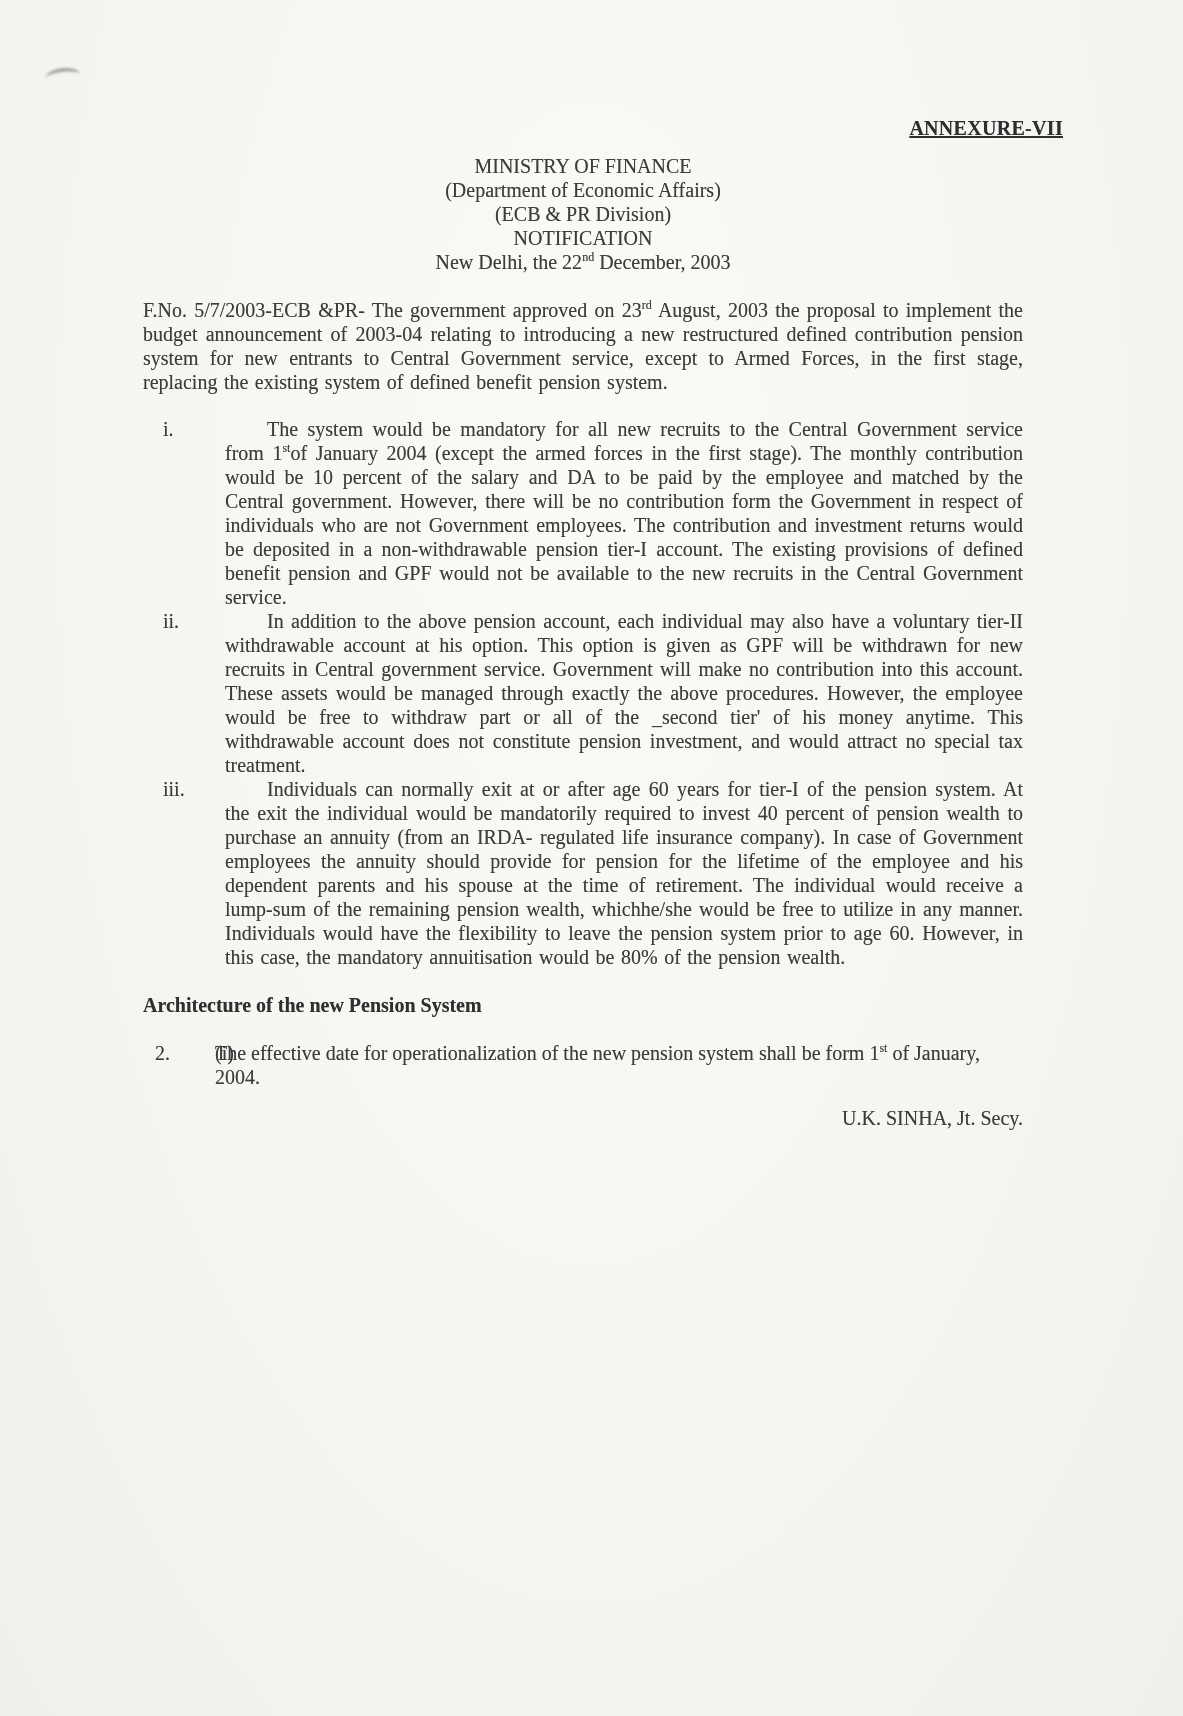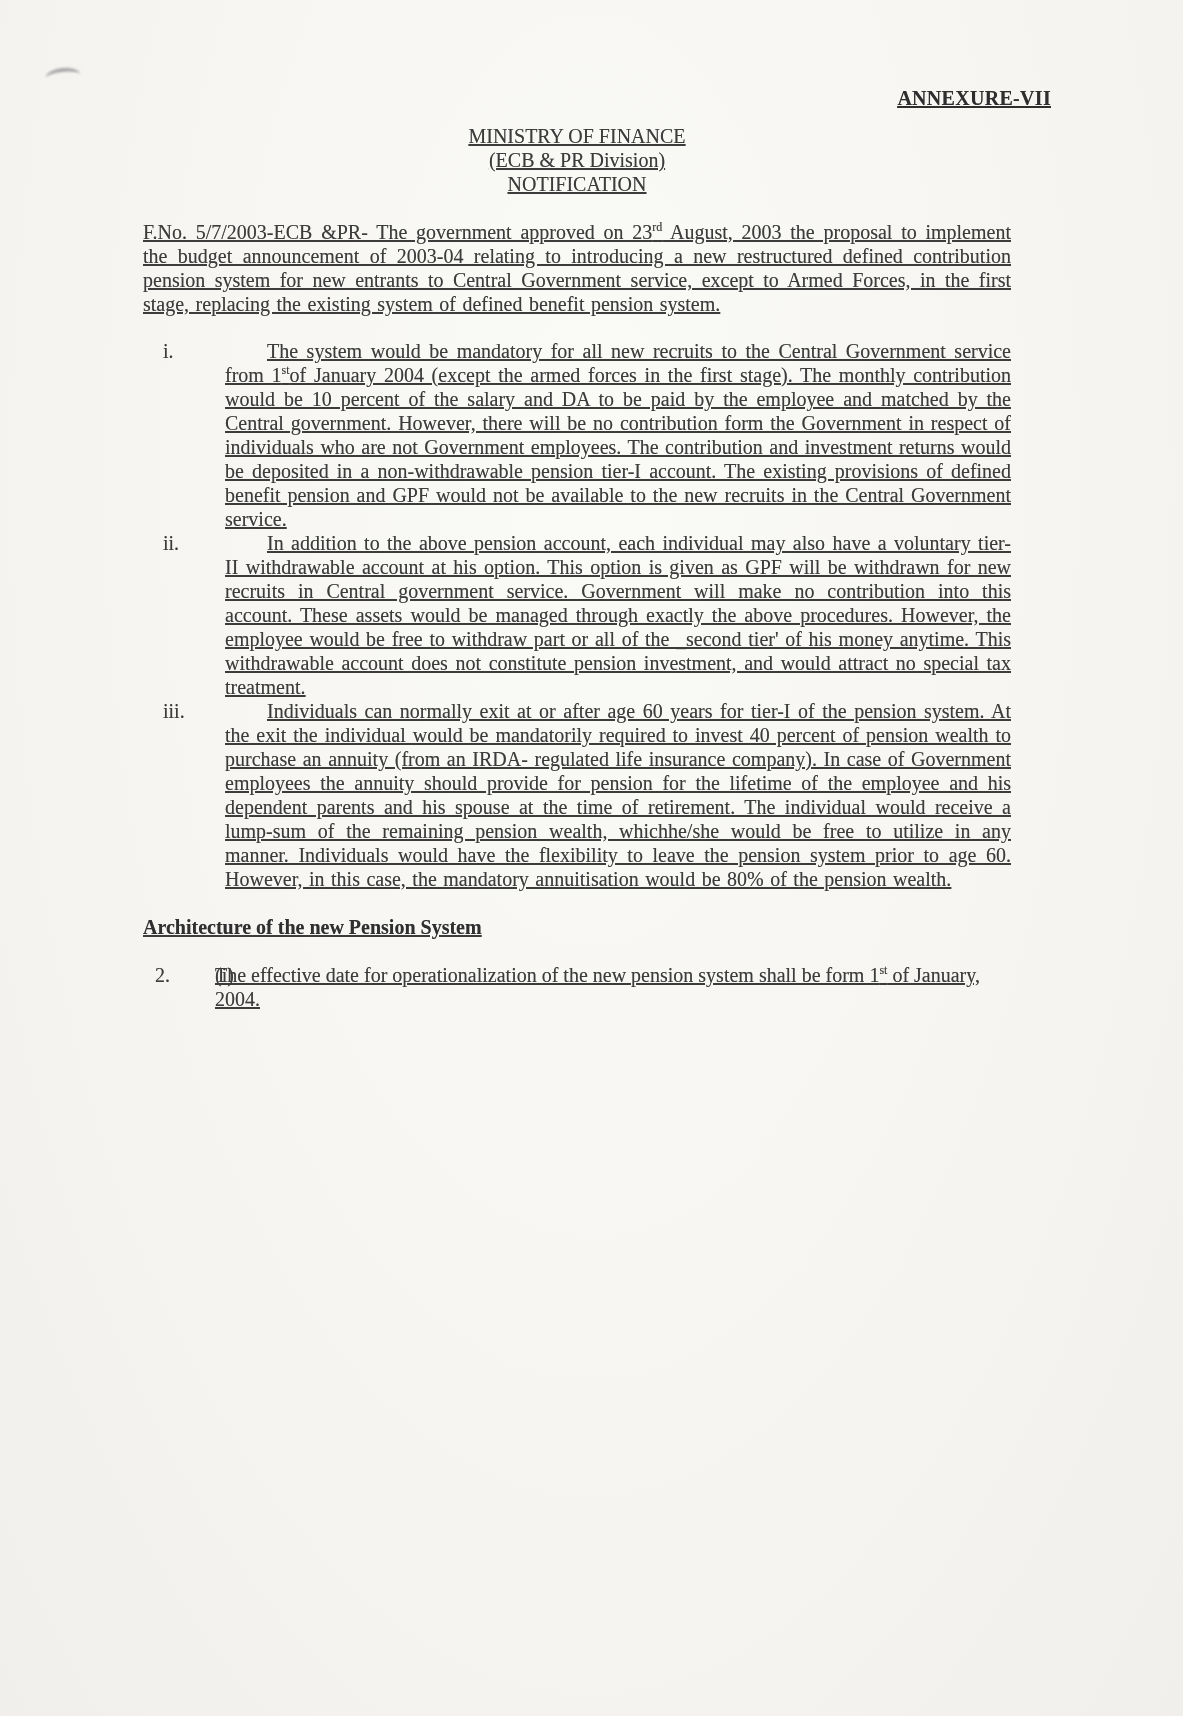--- a/index.html
+++ b/index.html
@@ -29,9 +29,8 @@
   }
   .content {
     position: absolute;
-    left: 143px; right: 172px; top: 0;
-    padding-top: 86px;
-    text-decoration: underline;
+    left: 143px; right: 160px; top: 0;
+    padding-top: 116px;
   }
   .annexure {
     text-align: right;

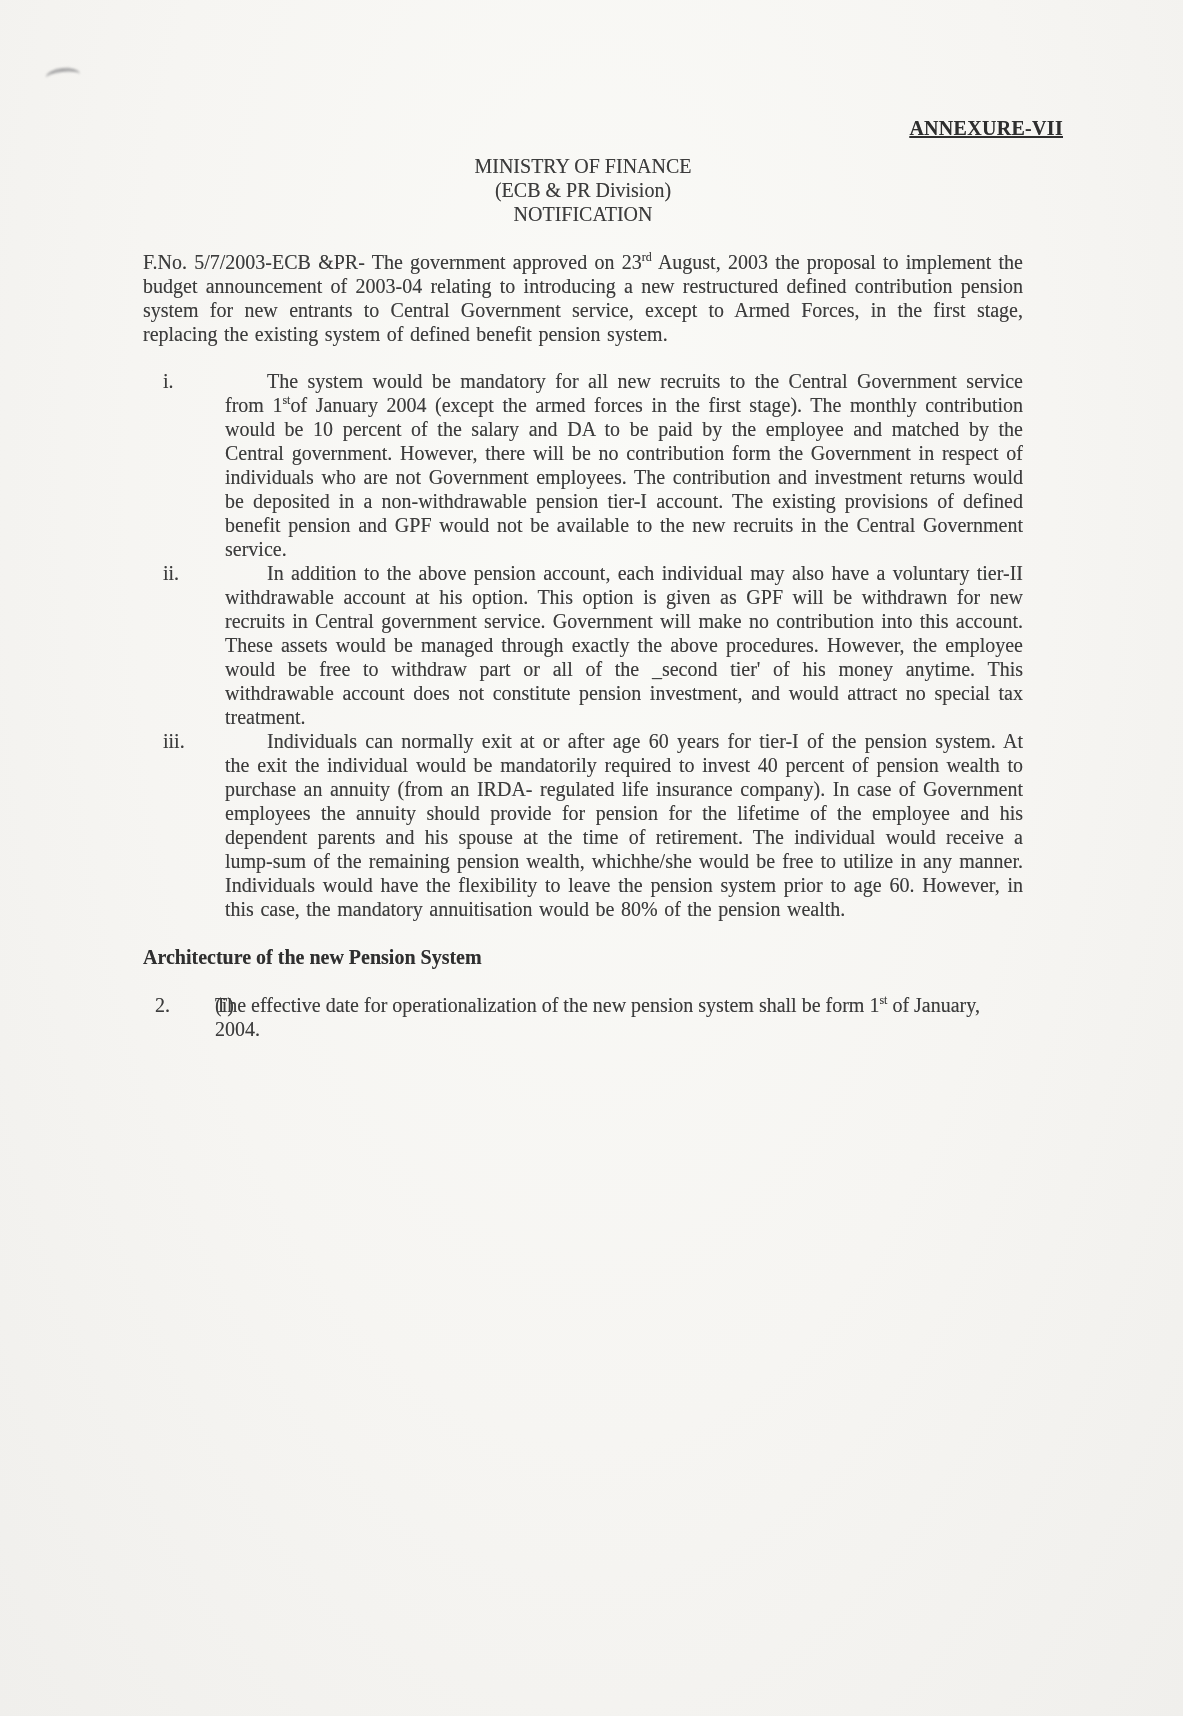--- a/index.html
+++ b/index.html
@@ -73,6 +73,7 @@
 
     <div class="letterhead">
       <div>MINISTRY OF FINANCE</div>
+      <div>(Department of Economic Affairs)</div>
       <div>(ECB &amp; PR Division)</div>
       <div>NOTIFICATION</div>
     </div>

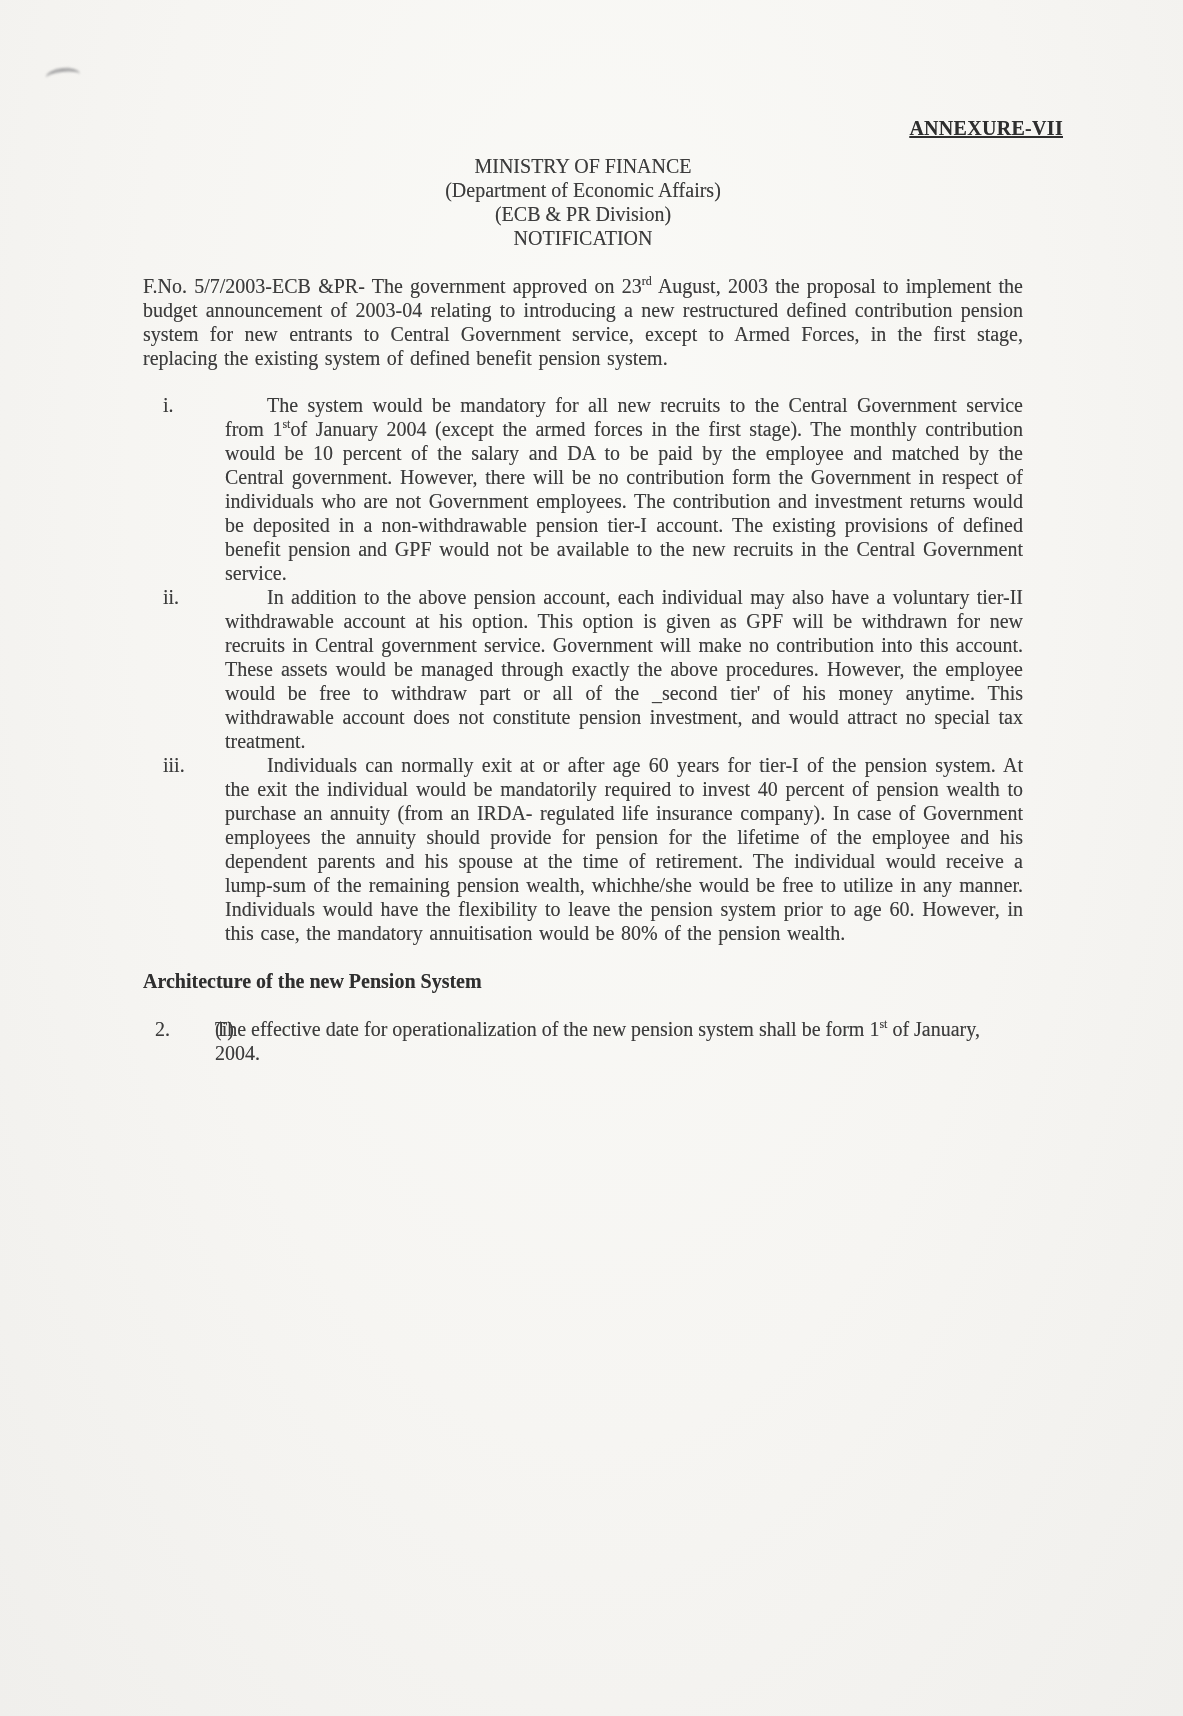--- a/index.html
+++ b/index.html
@@ -76,6 +76,7 @@
       <div>(Department of Economic Affairs)</div>
       <div>(ECB &amp; PR Division)</div>
       <div>NOTIFICATION</div>
+      <div><span>New Delhi, the 22</span><sup>nd</sup><span> December, 2003</span></div>
     </div>
 
     <p class="intro j"><span>F.No. 5/7/2003-ECB &amp;PR- The government approved on 23</span><sup>rd</sup><span> August, 2003 the proposal to implement the budget announcement of 2003-04 relating to introducing a new restructured defined contribution pension system for new entrants to Central Government service, except to Armed Forces, in the first stage, replacing the existing system of defined benefit pension system.</span></p>

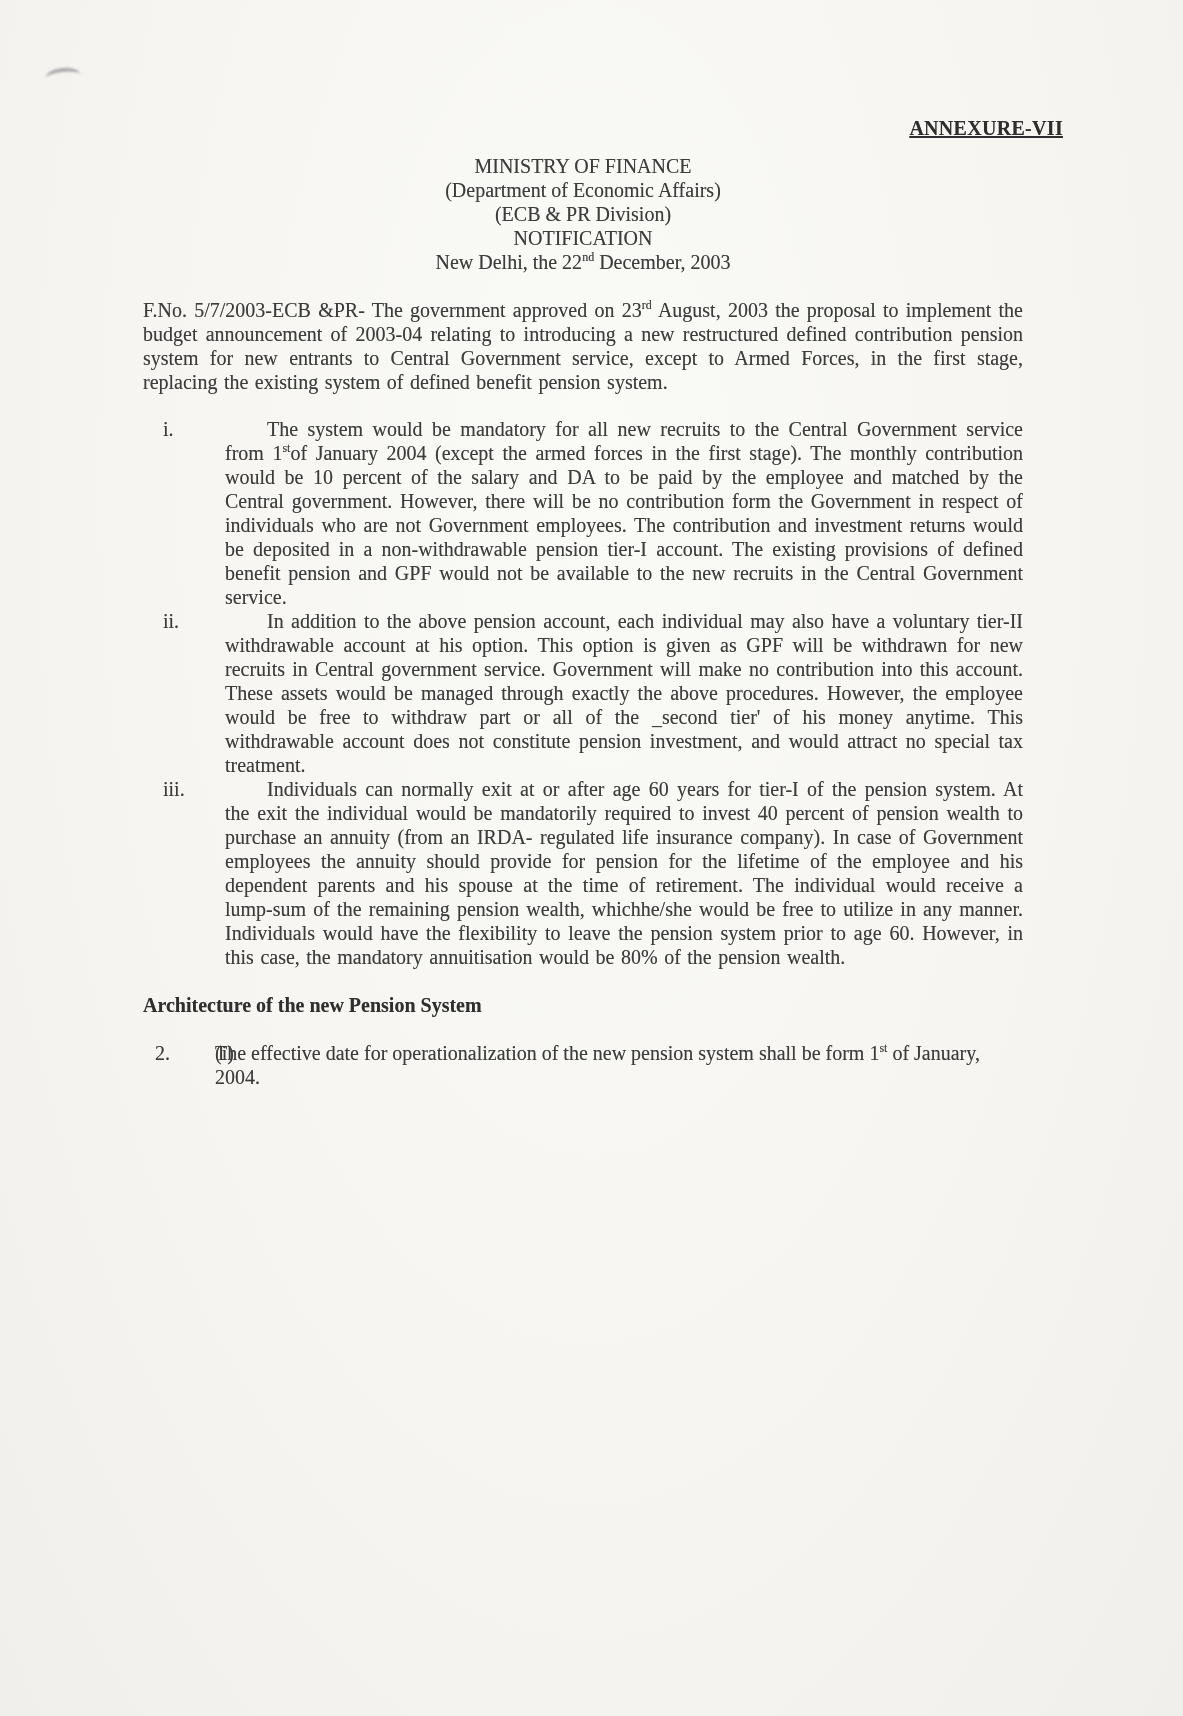--- a/index.html
+++ b/index.html
@@ -109,6 +109,7 @@
       <p><span>The effective date for operationalization of the new pension system shall be form 1</span><sup>st</sup><span> of January, 2004.</span></p>
     </div>
 
+    <div class="signature">U.K. SINHA, Jt. Secy.</div>
 
   </div>
 </div>

